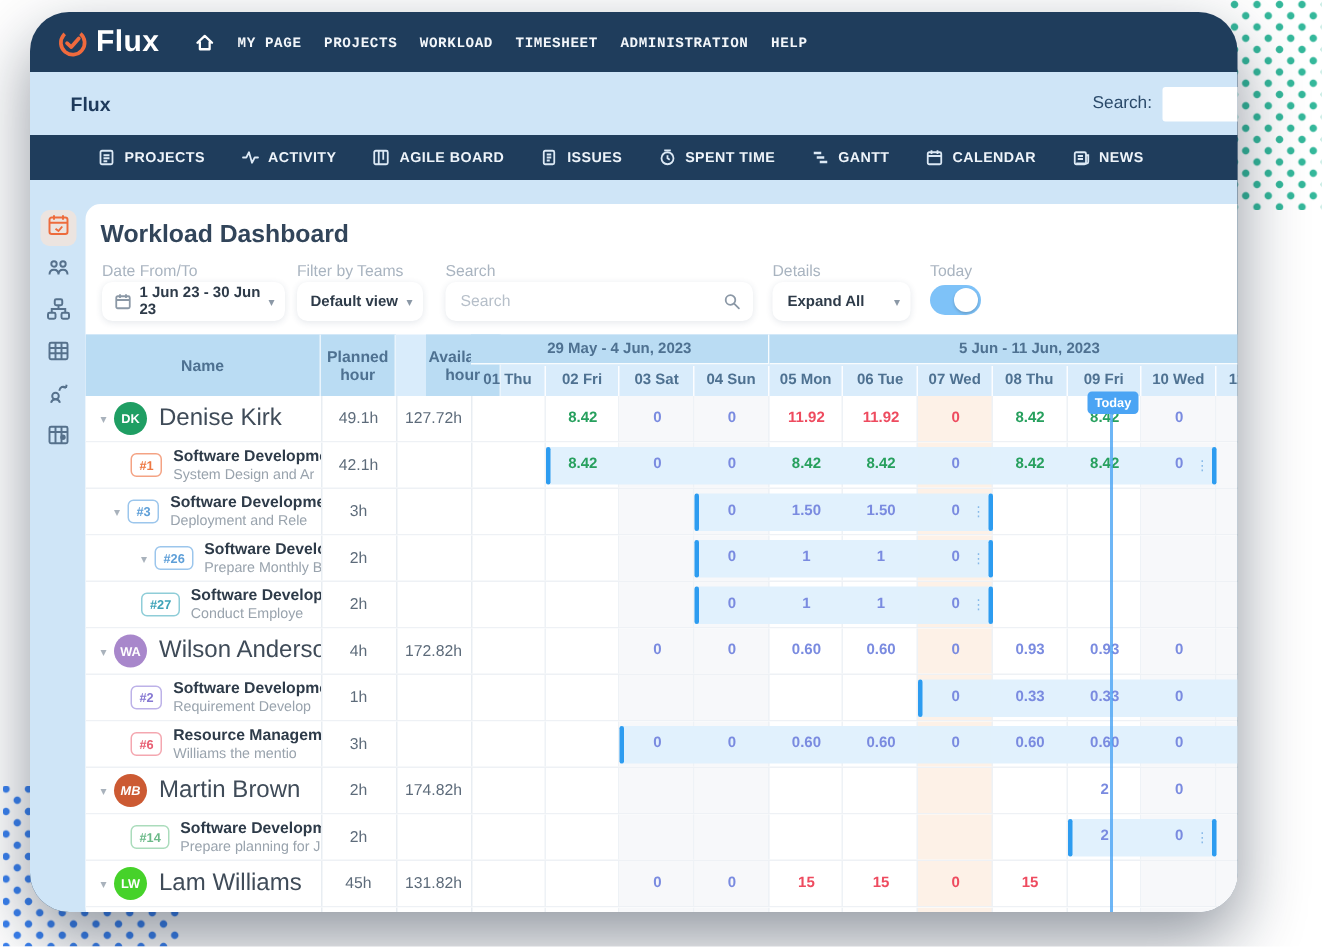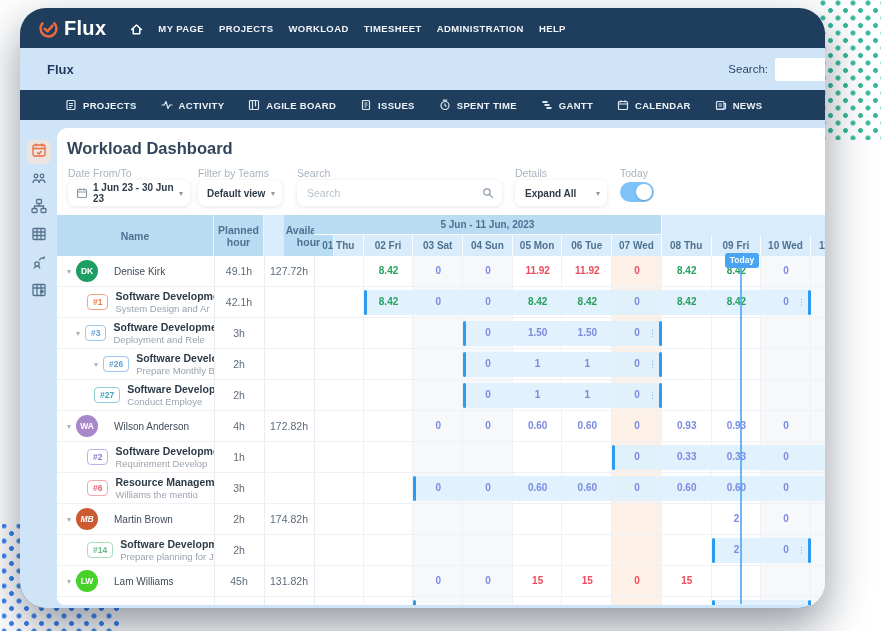--- a/index.html
+++ b/index.html
@@ -20,7 +20,7 @@
   .topnav{height:40px;display:flex;align-items:center;padding:0 18px;}
   .logo{display:flex;align-items:center;gap:5px;}
   .logo-text{color:#fff;font-size:20px;font-weight:bold;letter-spacing:.3px;}
-  .nav-items{display:flex;align-items:center;gap:15px;margin-left:24px;}
+  .nav-items{display:flex;align-items:center;gap:15px;margin-left:24px;font-family:Liberation Mono, monospace;}
   .nav-home{color:#fff;width:13px;height:13px;}
   .nav-home svg{width:13px;height:13px;stroke:#fff;fill:none;stroke-width:1.4;}
   .nav-item{color:#f2f6fa;font-size:9.5px;font-weight:bold;letter-spacing:.4px;cursor:pointer;white-space:nowrap;}

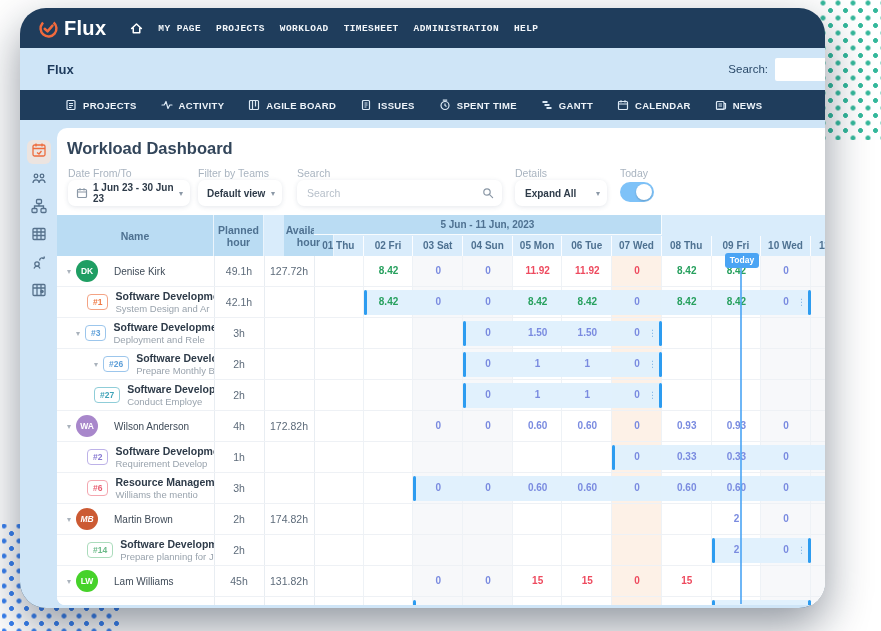--- a/index.html
+++ b/index.html
@@ -42,7 +42,7 @@
   .rail-item svg{width:16px;height:16px;stroke:currentColor;fill:none;stroke-width:1.3;}
   .rail-item.active{background:#ece4e0;color:#ed6b3c;}
   
-  .card{position:absolute;left:37px;top:8px;width:768px;height:477px;background:#fff;border-radius:10px 0 0 8px;overflow:hidden;}
+  .card{position:absolute;left:37px;top:16px;width:768px;height:477px;background:#fff;border-radius:10px 0 0 8px;overflow:hidden;}
   .card-title{position:absolute;left:10px;top:11px;font-size:16.5px;font-weight:600;color:#32455a;}
   .fl-label{position:absolute;top:39px;font-size:10.5px;color:#a9b4c0;}
   .ctrl{position:absolute;top:52px;height:26px;background:#fff;border-radius:7px;box-shadow:0 1px 5px rgba(30,60,90,.12);display:flex;align-items:center;font-size:10.5px;color:#2e3b49;box-sizing:border-box;cursor:pointer;}

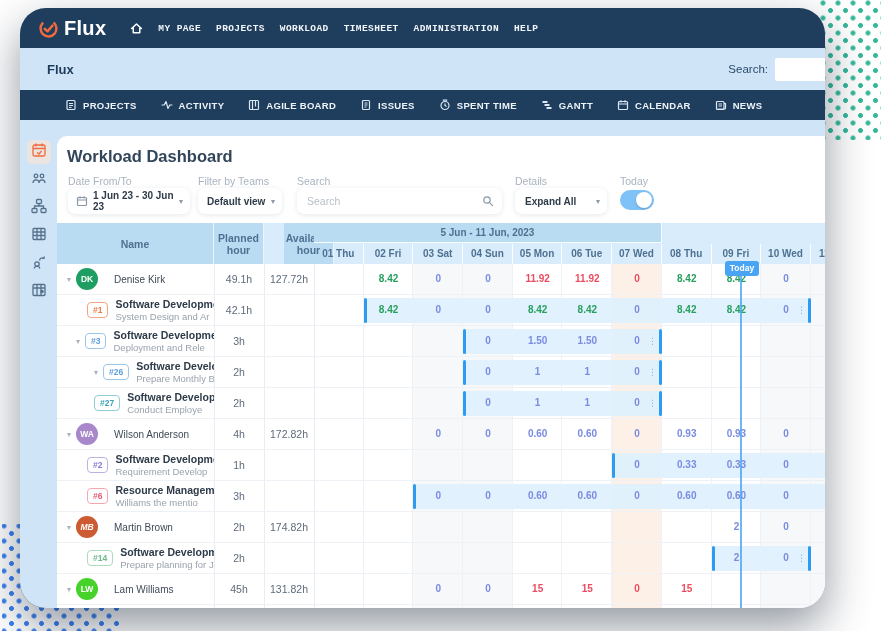--- a/index.html
+++ b/index.html
@@ -289,6 +289,7 @@
         <div class="fh" style="left:157px;width:50px;">Planned hour</div>
         <div class="fh" style="left:207px;width:50px;margin-left:20px;">Available hour</div>
         <div class="groups" id="week-groups">
+            <div class="wk-group" style="width: 198.8px;">29 May - 4 Jun, 2023</div>
             <div class="wk-group" style="width: 347.9px;">5 Jun - 11 Jun, 2023</div>
           </div>
         <div class="days" id="day-headers">

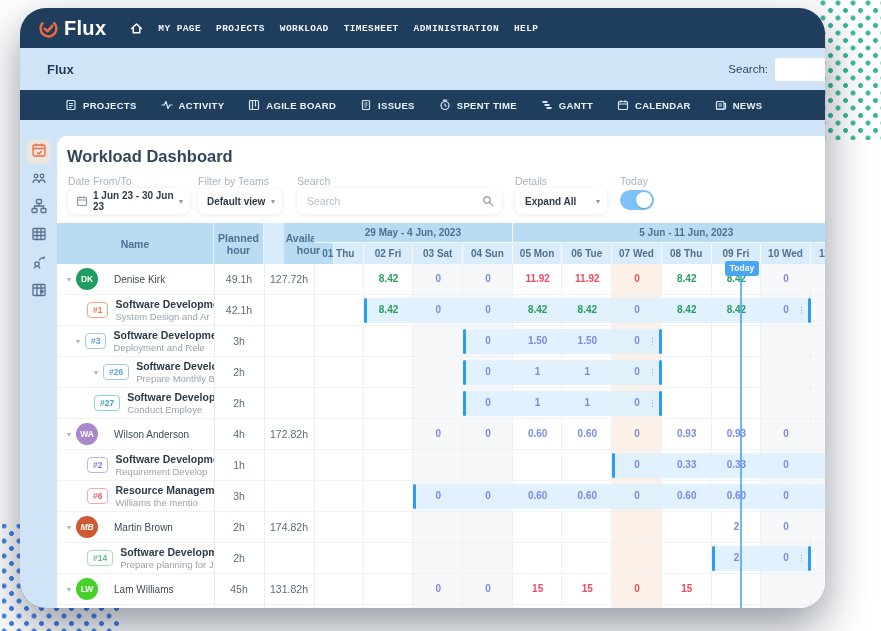--- a/index.html
+++ b/index.html
@@ -84,7 +84,7 @@
   .chev{color:#a9b2bc;font-size:8px;margin-right:5px;cursor:pointer;}
   .pcell{padding-left:10px;box-sizing:border-box;}
   .avatar{width:22px;height:22px;border-radius:50%;color:#fff;font-size:8.5px;font-weight:bold;display:flex;align-items:center;justify-content:center;margin-right:8px;flex:none;}
-  .pname{font-size:10px;color:#3f4b58;white-space:nowrap;margin-left:8px;}
+  .pname{font-size:16px;color:#3f4b58;white-space:nowrap;}
   .tcell{box-sizing:border-box;}
   .lvl1{padding-left:30px;} .lvl2{padding-left:19px;} .lvl3{padding-left:37px;}
   .badge{border:1px solid;border-radius:4px;font-size:8.5px;font-weight:bold;padding:2px 5px;background:#fff;margin-right:7px;flex:none;cursor:pointer;}

